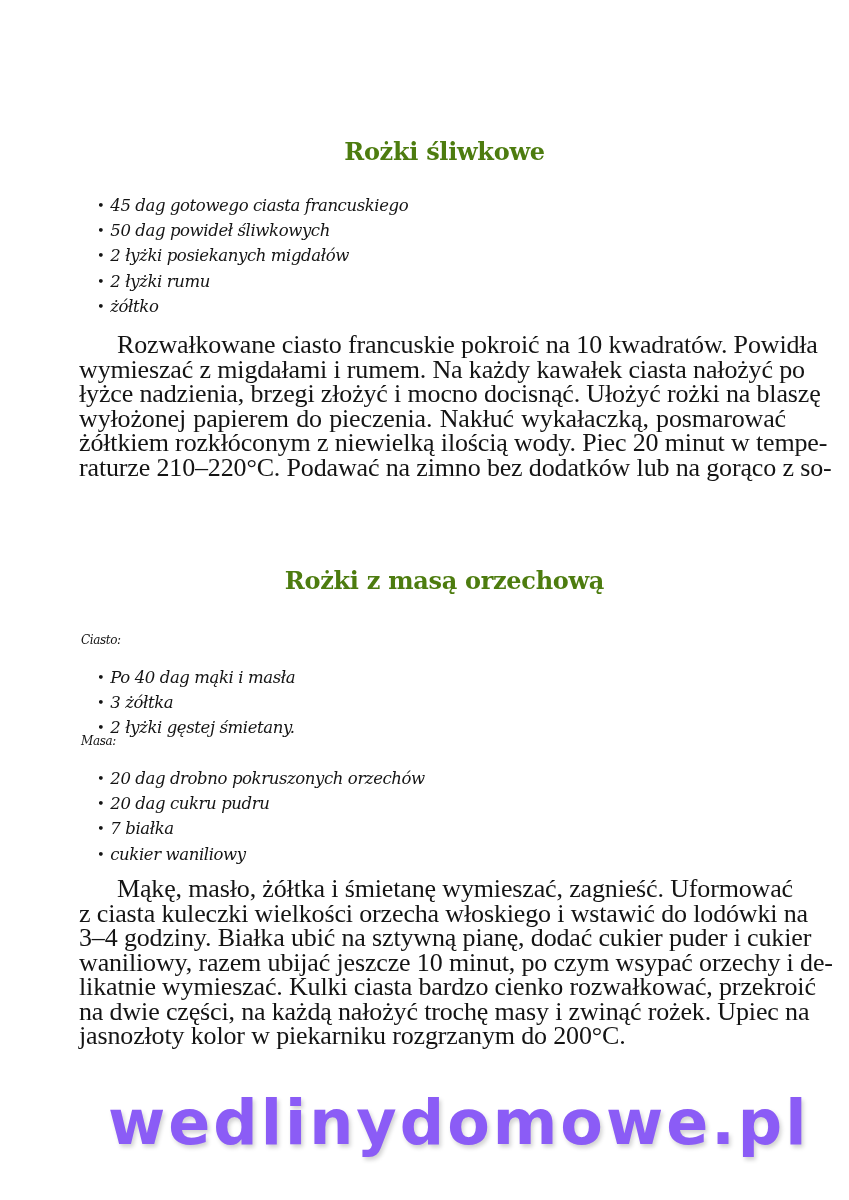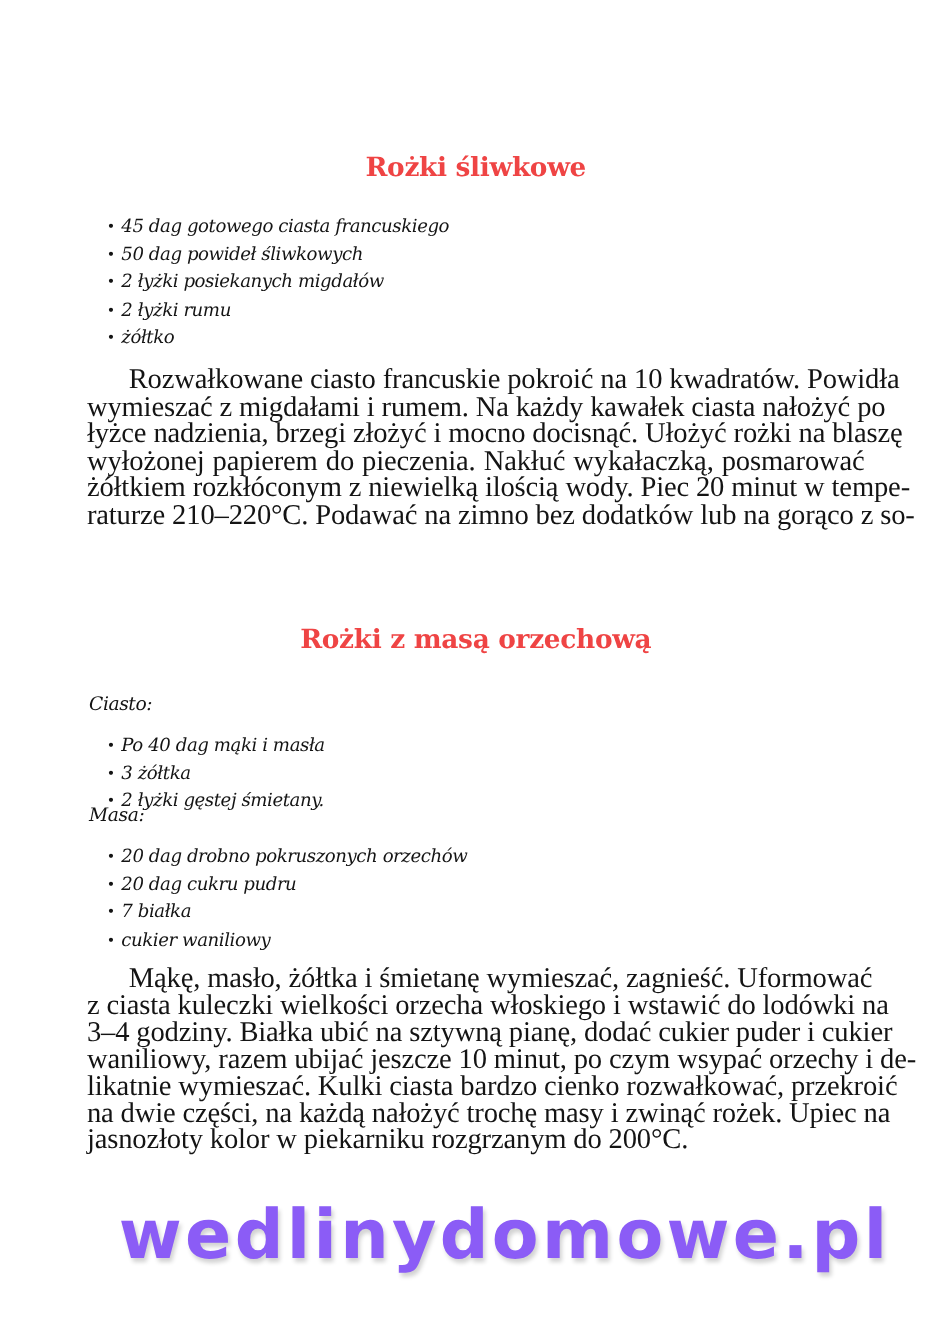--- a/index.html
+++ b/index.html
@@ -10,8 +10,8 @@
     .page { position: absolute; left: 79px; top: 0; width: 707px; }
     h1 {
       font-family: "DejaVu Serif", serif; font-weight: bold; font-size: 24px;
-      text-align: center; margin: 0; letter-spacing: -0.3px; color: #ef4444;
-      position: absolute; left: 0; width: 100%;
+      text-align: center; margin: 0; letter-spacing: -0.3px; color: #4d7c0f;
+      position: absolute; left: 12px; width: 100%;
     }
     #title1 { top: 137px; }
     #title2 { top: 566px; }

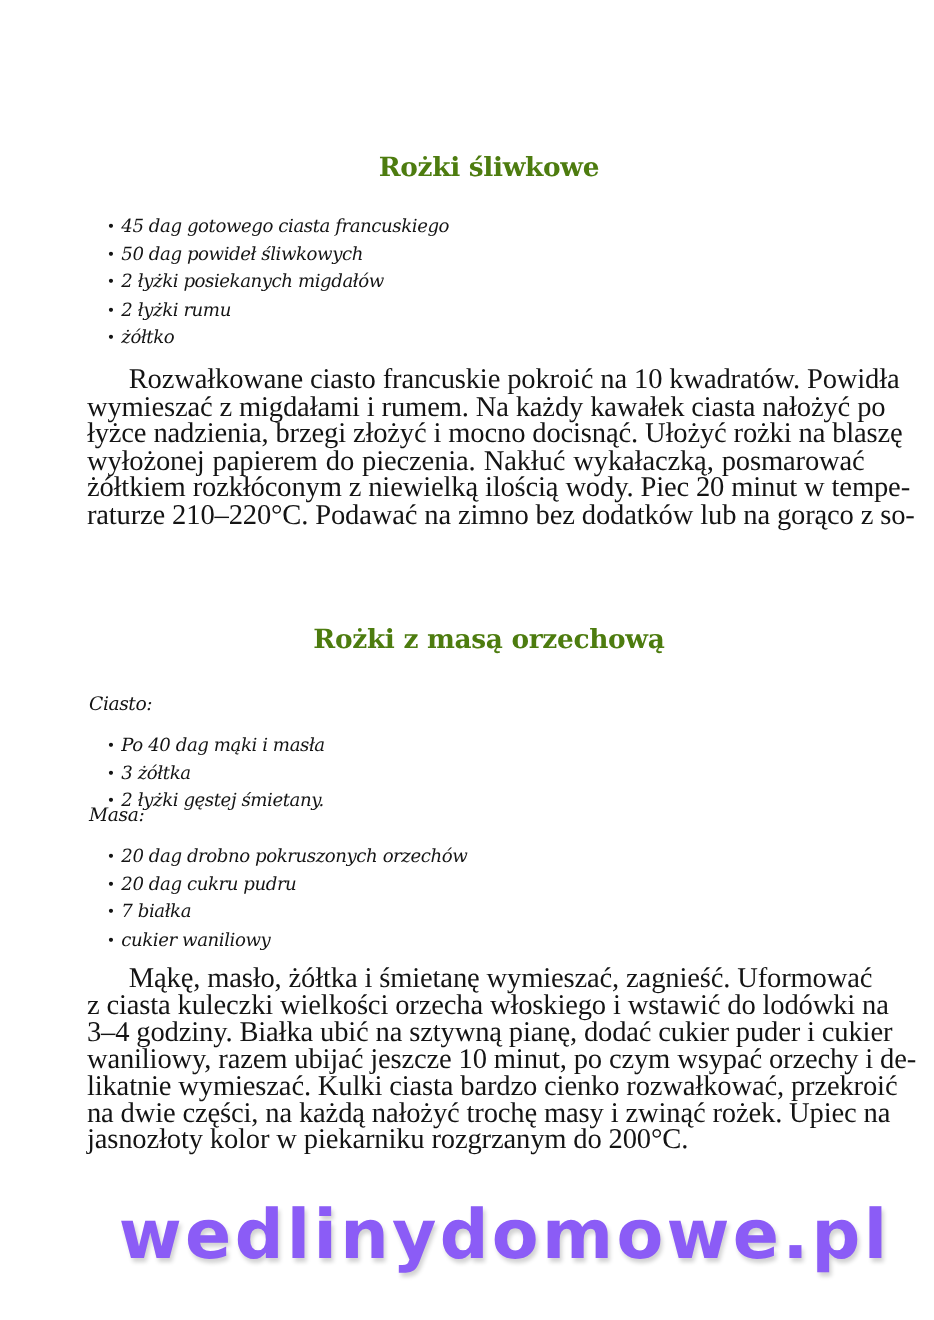--- a/index.html
+++ b/index.html
@@ -23,7 +23,7 @@
     ul.ing li .bullet { font-style: normal; margin-right: 6px; font-size: 13px; position: relative; top: -1px; }
     #ing1 { top: 181px; }
     .sub {
-      font-family: "DejaVu Serif", serif; font-style: italic; font-size: 17px;
+      font-family: "DejaVu Serif", serif; font-style: italic; font-size: 12px;
       line-height: 25.2px; position: absolute; left: 2px; letter-spacing: -0.4px;
     }
     #sub-ciasto { top: 628px; }

